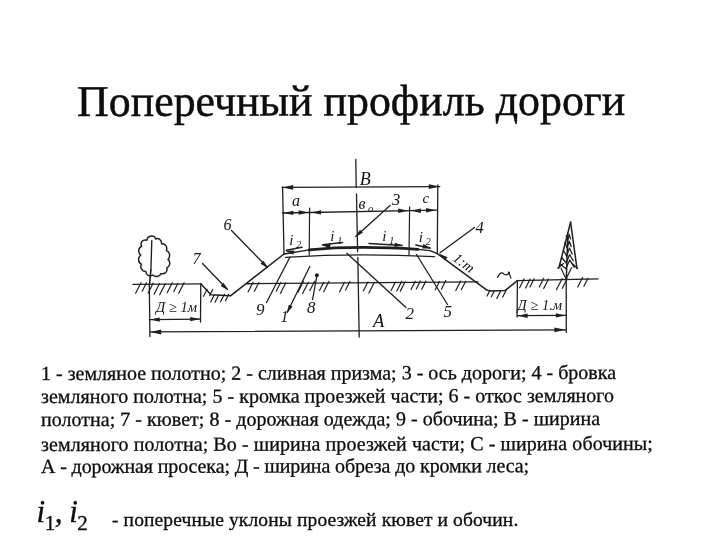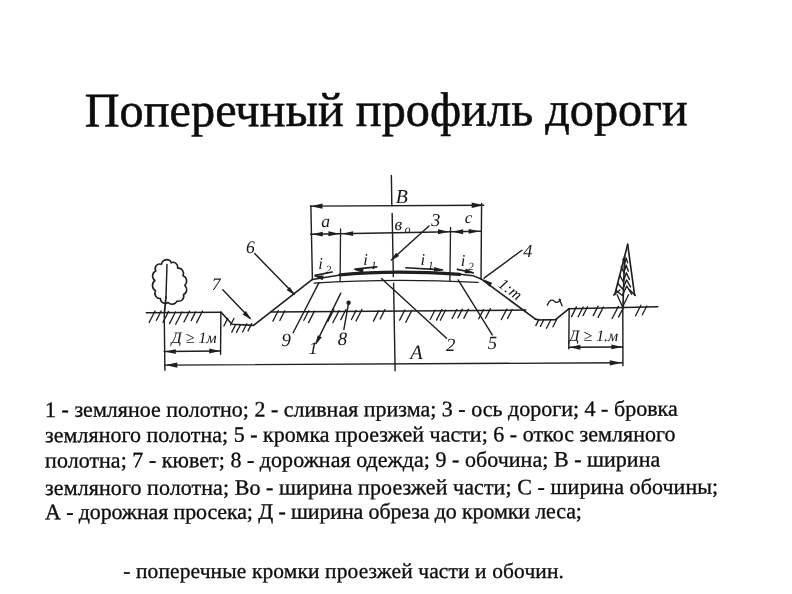--- a/index.html
+++ b/index.html
@@ -179,6 +179,7 @@
     <div class="bl" style="top:362.0px;letter-spacing:0.03px" id="L2">полотна; 7 - кювет; 8 - дорожная одежда; 9 - обочина; В - ширина</div>
     <div class="bl" style="top:386.9px;letter-spacing:0.068px" id="L3">земляного полотна; Во - ширина проезжей части; С - ширина обочины;</div>
     <div class="bl" style="top:408.9px;letter-spacing:-0.124px" id="L4">А - дорожная просека; Д - ширина обреза до кромки леса;</div>
+<div id="formula">i<sub>1</sub>, i<sub>2</sub></div>
 <div id="ftext">- поперечные кромки проезжей части и обочин.</div>
 </div>
 </body></html>

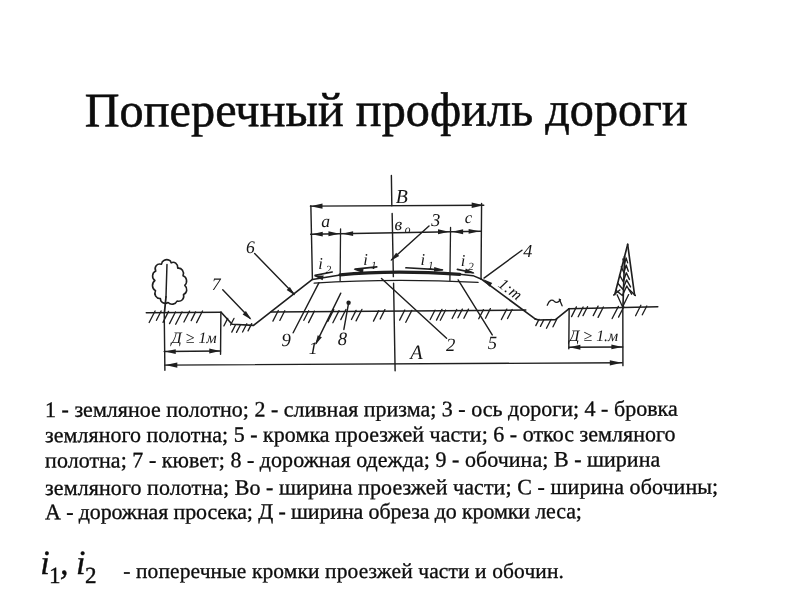--- a/index.html
+++ b/index.html
@@ -180,6 +180,6 @@
     <div class="bl" style="top:386.9px;letter-spacing:0.068px" id="L3">земляного полотна; Во - ширина проезжей части; С - ширина обочины;</div>
     <div class="bl" style="top:408.9px;letter-spacing:-0.124px" id="L4">А - дорожная просека; Д - ширина обреза до кромки леса;</div>
 <div id="formula">i<sub>1</sub>, i<sub>2</sub></div>
-<div id="ftext">- поперечные кромки проезжей части и обочин.</div>
+<div id="ftext">- поперечные уклоны проезжей кювет и обочин.</div>
 </div>
 </body></html>

